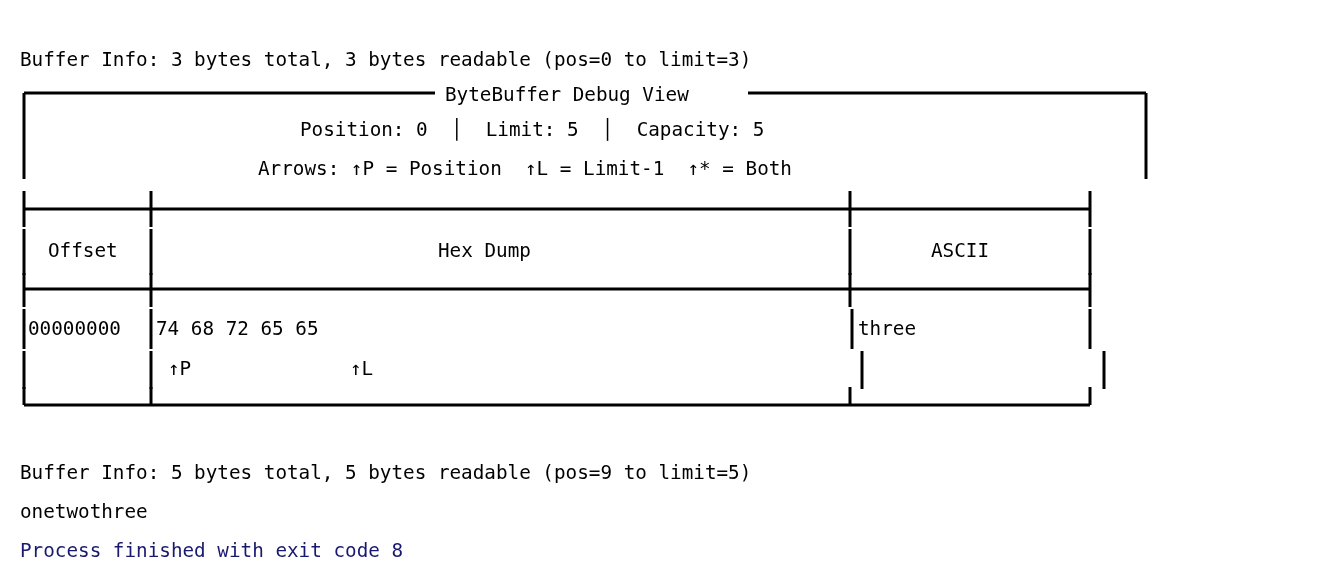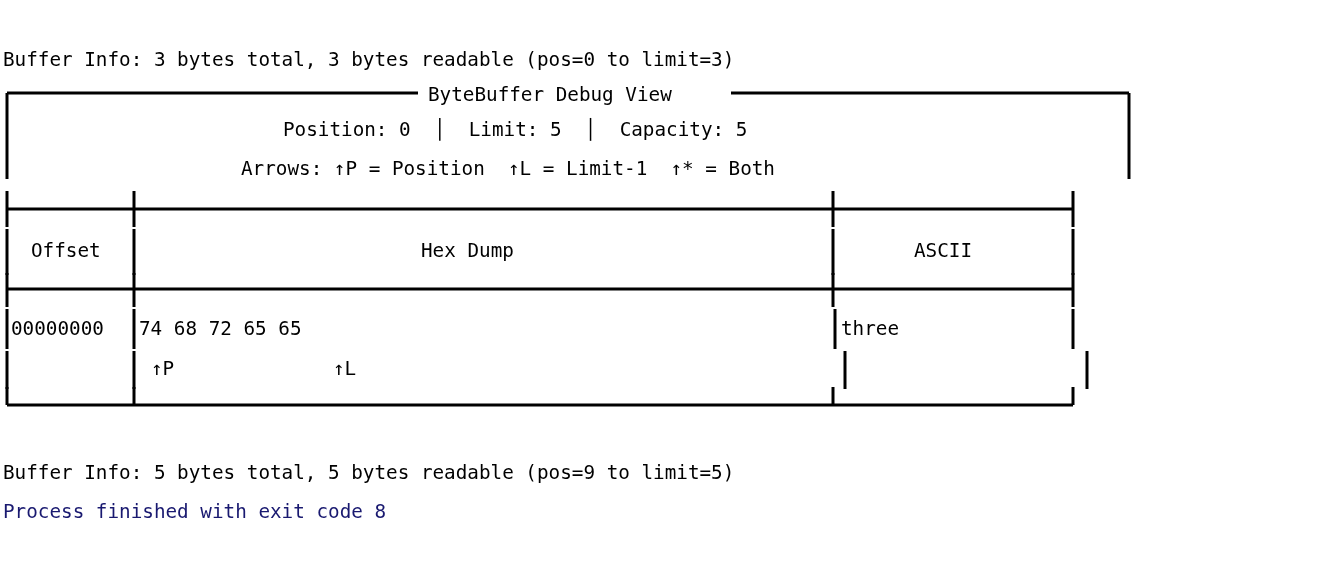--- a/index.html
+++ b/index.html
@@ -14,7 +14,7 @@
     font-family: "DejaVu Sans Mono", "Liberation Mono", monospace;
   }
   .console {
-    padding: 40px 0 0 3px;
+    padding: 40px 0 0 20px;
     box-sizing: border-box;
   }
   .line {

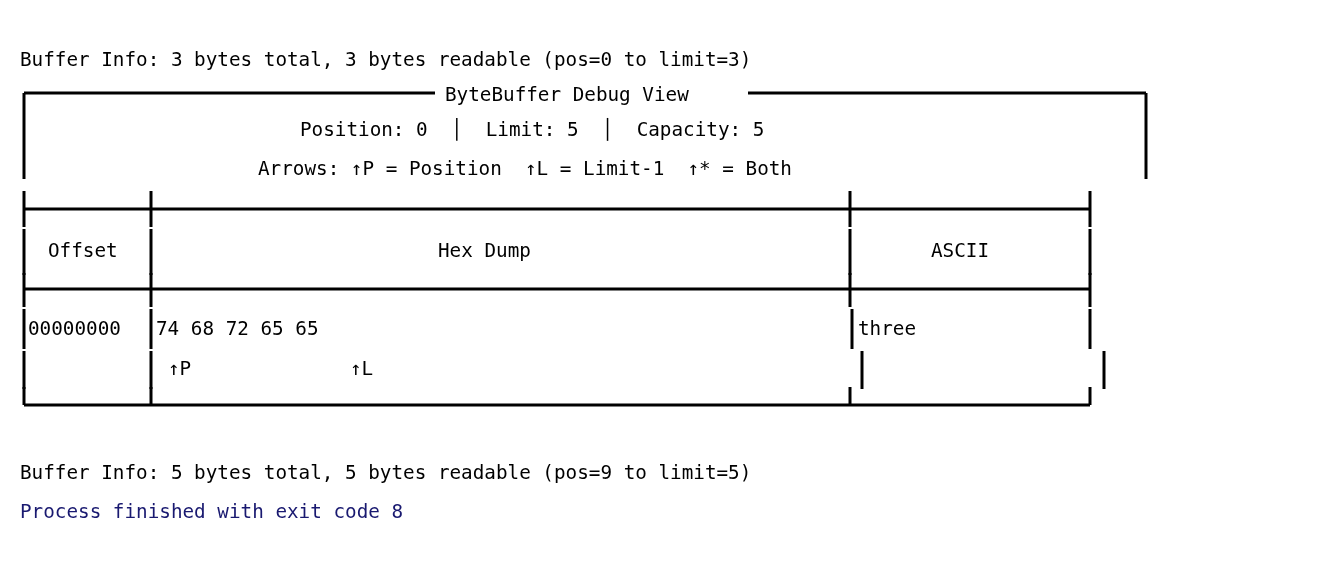--- a/index.html
+++ b/index.html
@@ -99,6 +99,7 @@
 
   <div class="line">Buffer Info: 5 bytes total, 5 bytes readable (pos=9 to limit=5)</div>
 
+  <div class="line">onetwothree</div>
 
   <div class="line exit">Process finished with exit code 8</div>
 

